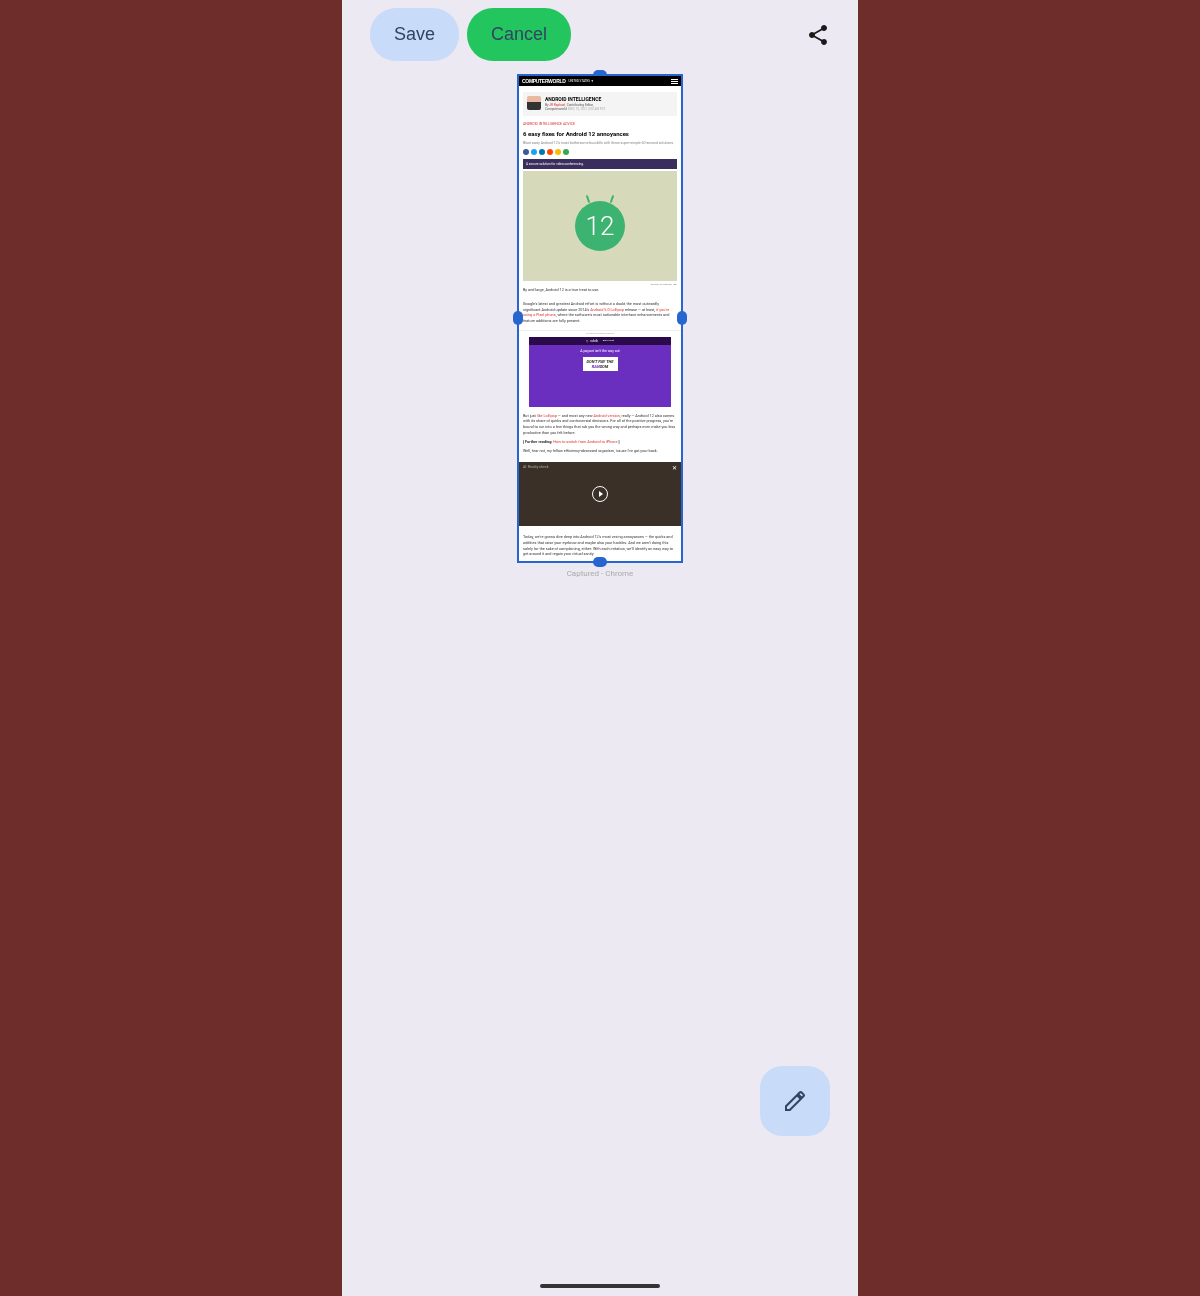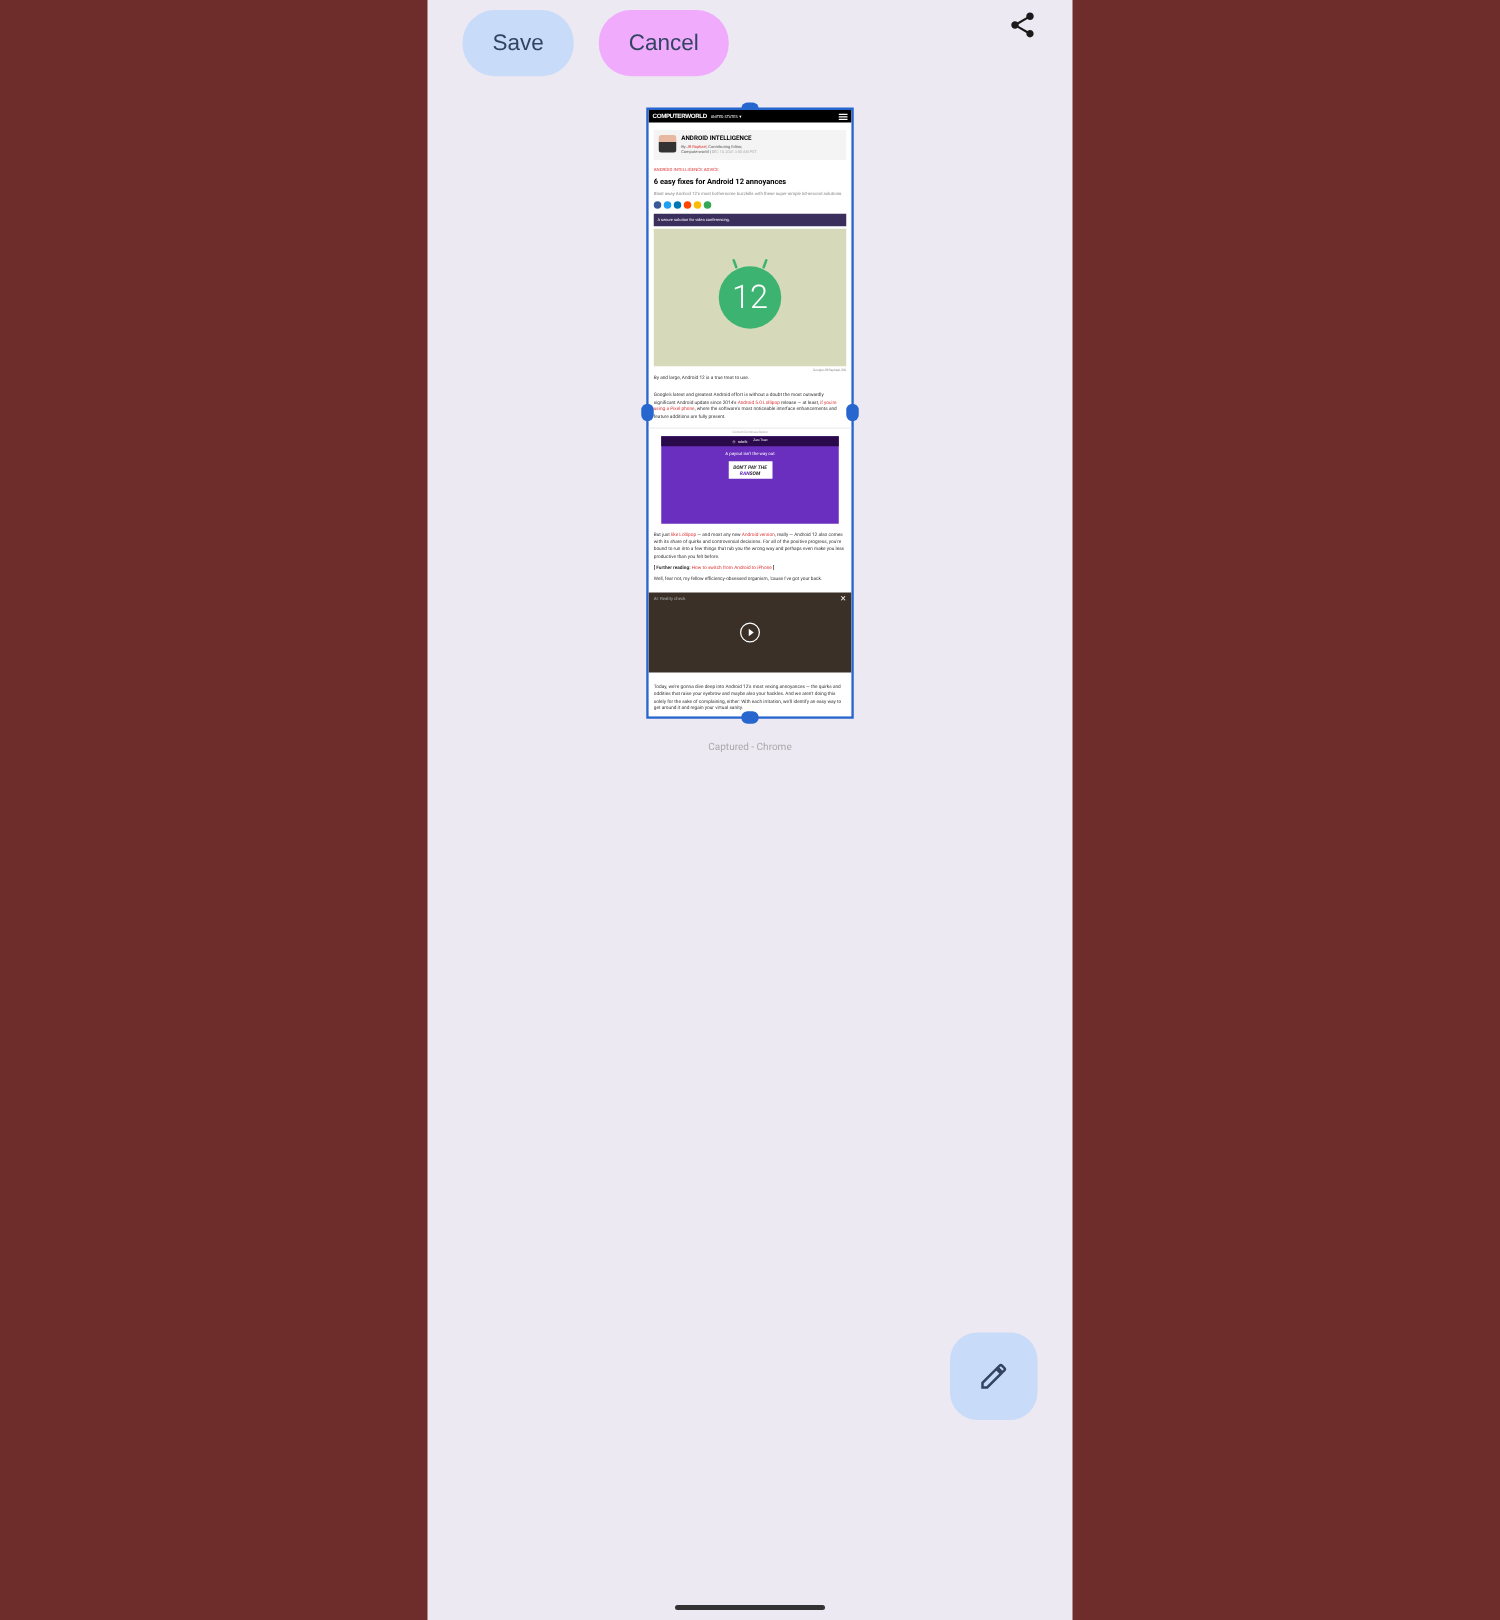--- a/index.html
+++ b/index.html
@@ -9,7 +9,7 @@
 .status-time { font-size:15px; font-weight:500; color:#1a1a1a; }
 .status-icons { display:flex; gap:6px; align-items:center; color:#1a1a1a; }
 .status-icons svg { width:16px; height:16px; fill:#1a1a1a; }
-.toolbar { display:flex; padding:8px 28px; gap:20px; }
+.toolbar { display:flex; align-items:center; padding:8px 28px; gap:8px; }
 .pill-btn { background:#f0abfc; border:none; border-radius:26px; padding:16px 24px; font-size:18px; color:#324461; cursor:pointer; }
 .pill-btn.save { background:#c8dbf8; }
 .spacer { flex:1; }

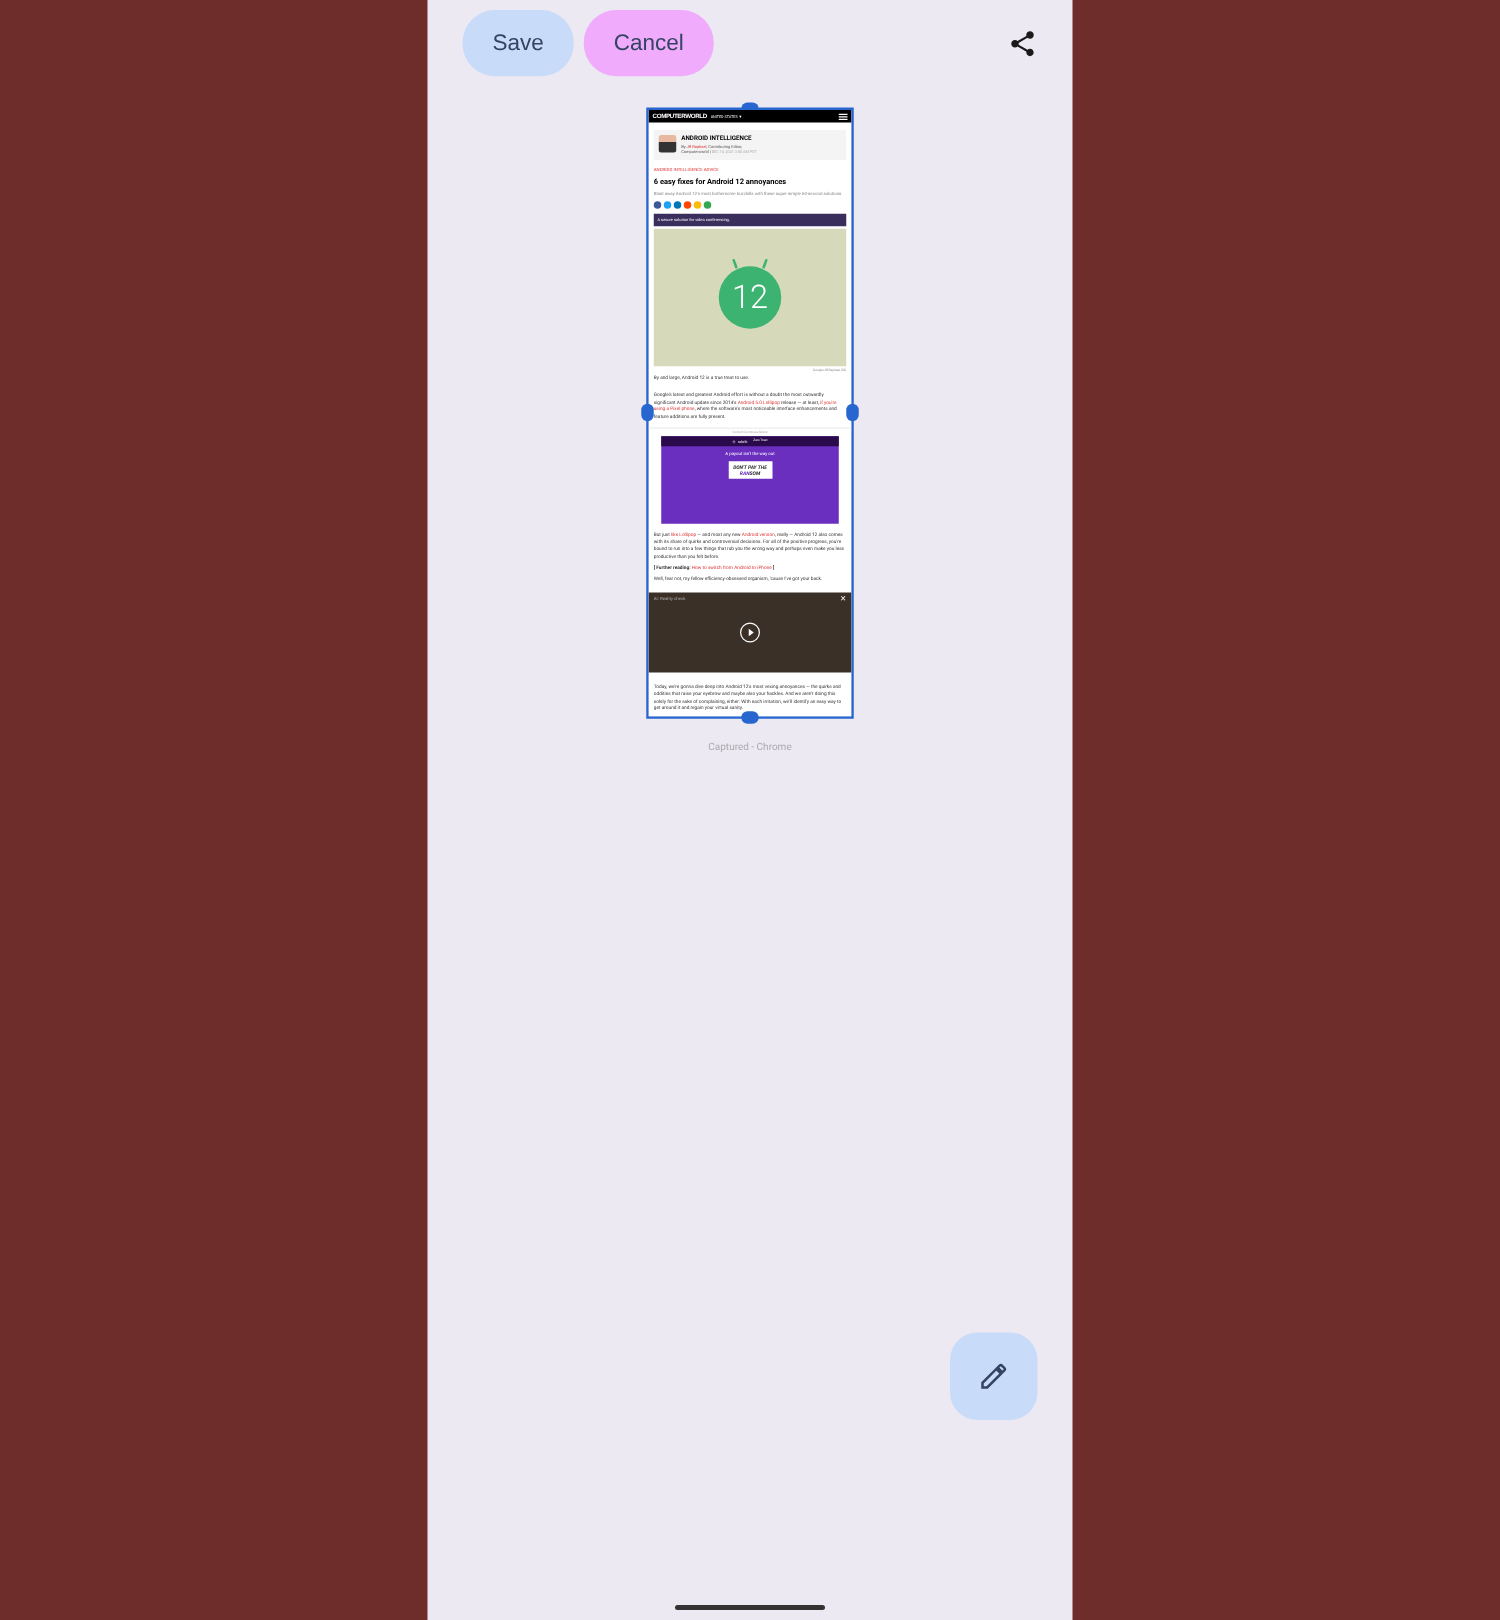--- a/index.html
+++ b/index.html
@@ -10,7 +10,7 @@
 .status-icons { display:flex; gap:6px; align-items:center; color:#1a1a1a; }
 .status-icons svg { width:16px; height:16px; fill:#1a1a1a; }
 .toolbar { display:flex; align-items:center; padding:8px 28px; gap:8px; }
-.pill-btn { background:#f0abfc; border:none; border-radius:26px; padding:16px 24px; font-size:18px; color:#324461; cursor:pointer; }
+.pill-btn { background:#22c55e; border:none; border-radius:26px; padding:16px 24px; font-size:18px; color:#324461; cursor:pointer; }
 .pill-btn.save { background:#c8dbf8; }
 .spacer { flex:1; }
 .share-icon { width:24px; height:24px; cursor:pointer; }

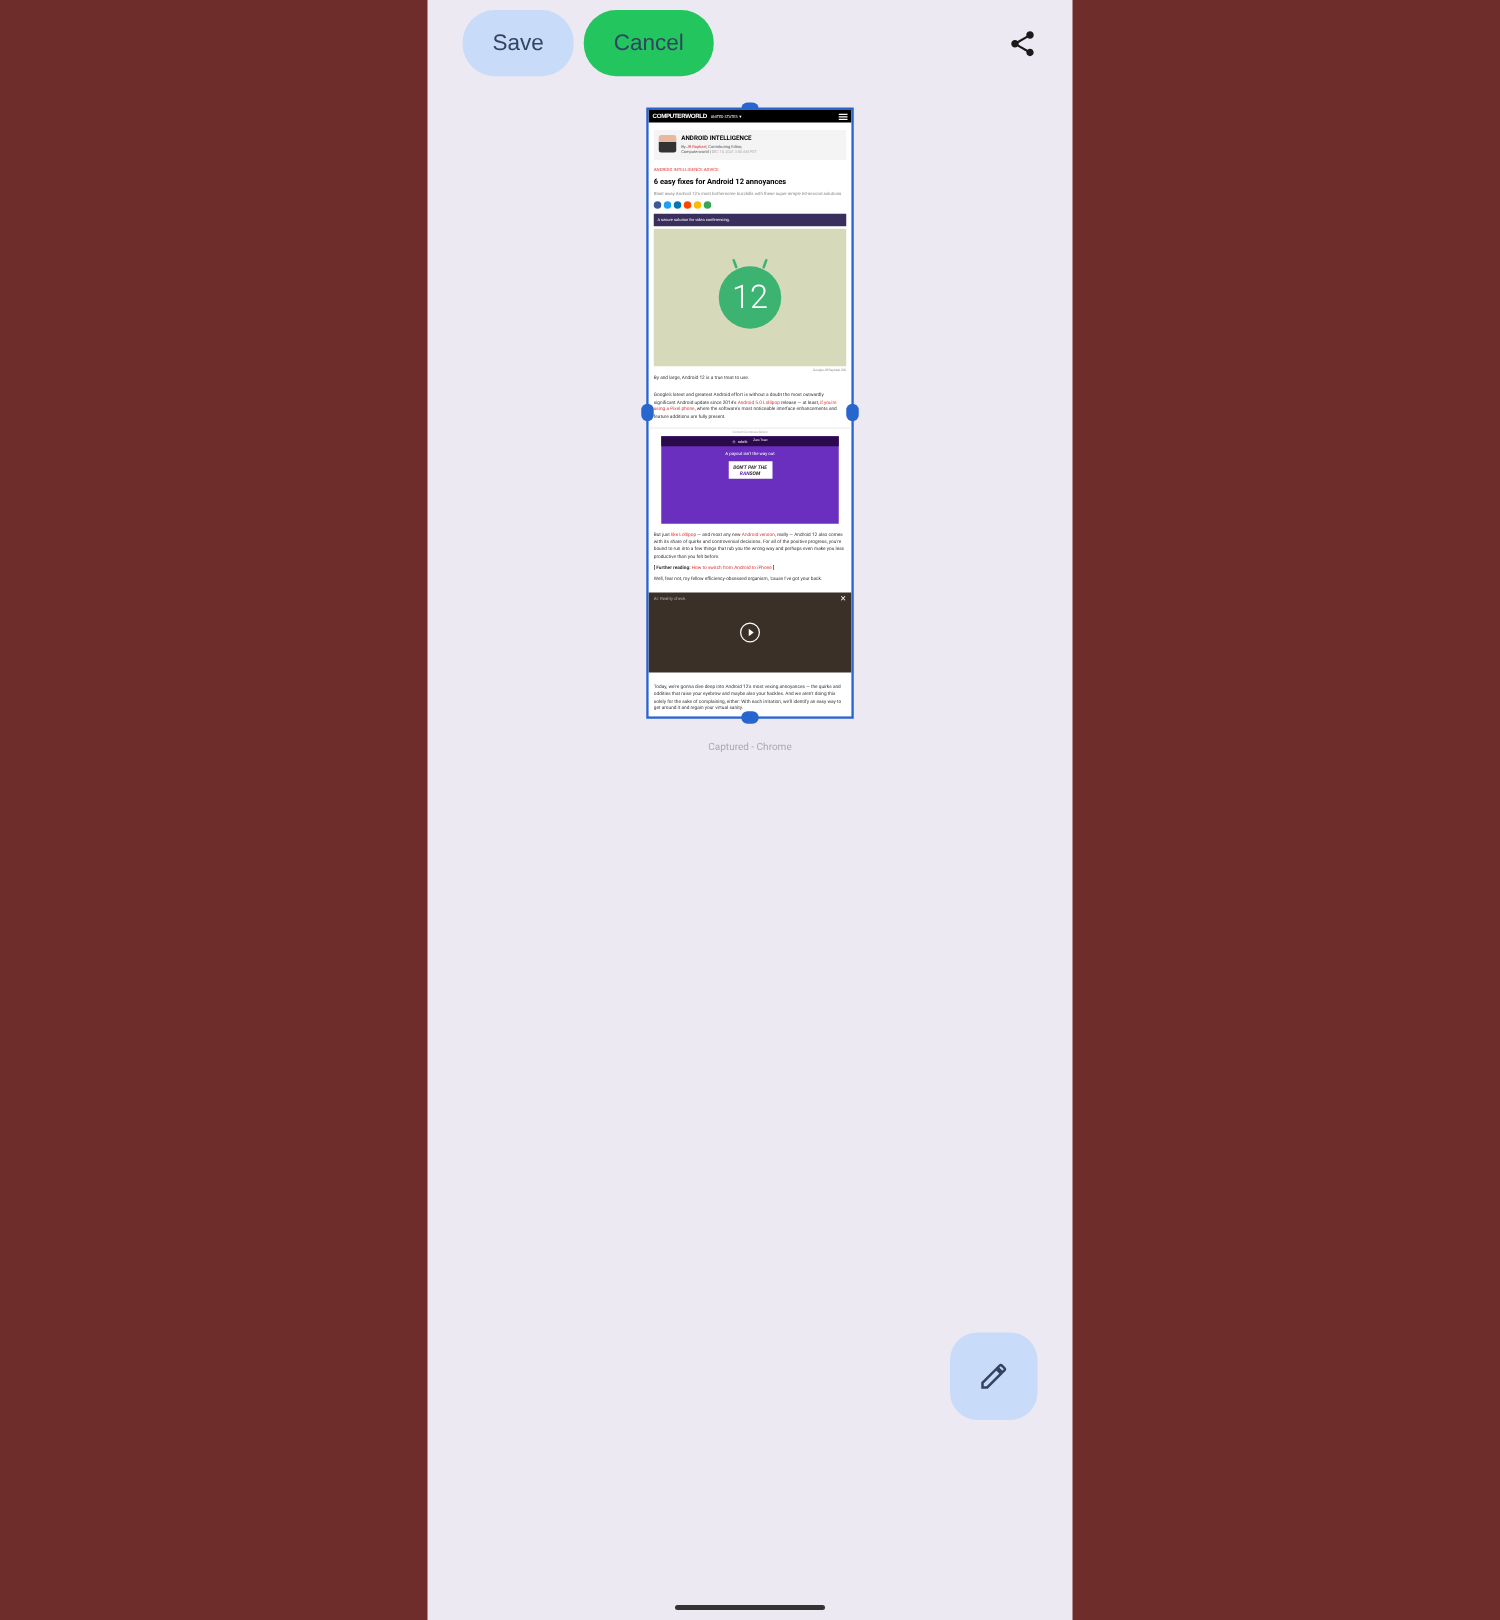--- a/index.html
+++ b/index.html
@@ -14,7 +14,7 @@
 .pill-btn.save { background:#c8dbf8; }
 .spacer { flex:1; }
 .share-icon { width:24px; height:24px; cursor:pointer; }
-.capture-frame { margin:17px auto; width:166px; position:relative; border:2px solid #2866cf; }
+.capture-frame { margin:5px auto; width:166px; position:relative; border:2px solid #2866cf; }
 .handle { width:10px; height:10px; background:#2866cf; border-radius:50%; position:absolute; }
 .handle.top { top:-6px; left:50%; transform:translateX(-50%); width:14px; height:10px; border-radius:5px; }
 .handle.bottom { bottom:-6px; left:50%; transform:translateX(-50%); width:14px; height:10px; border-radius:5px; }

